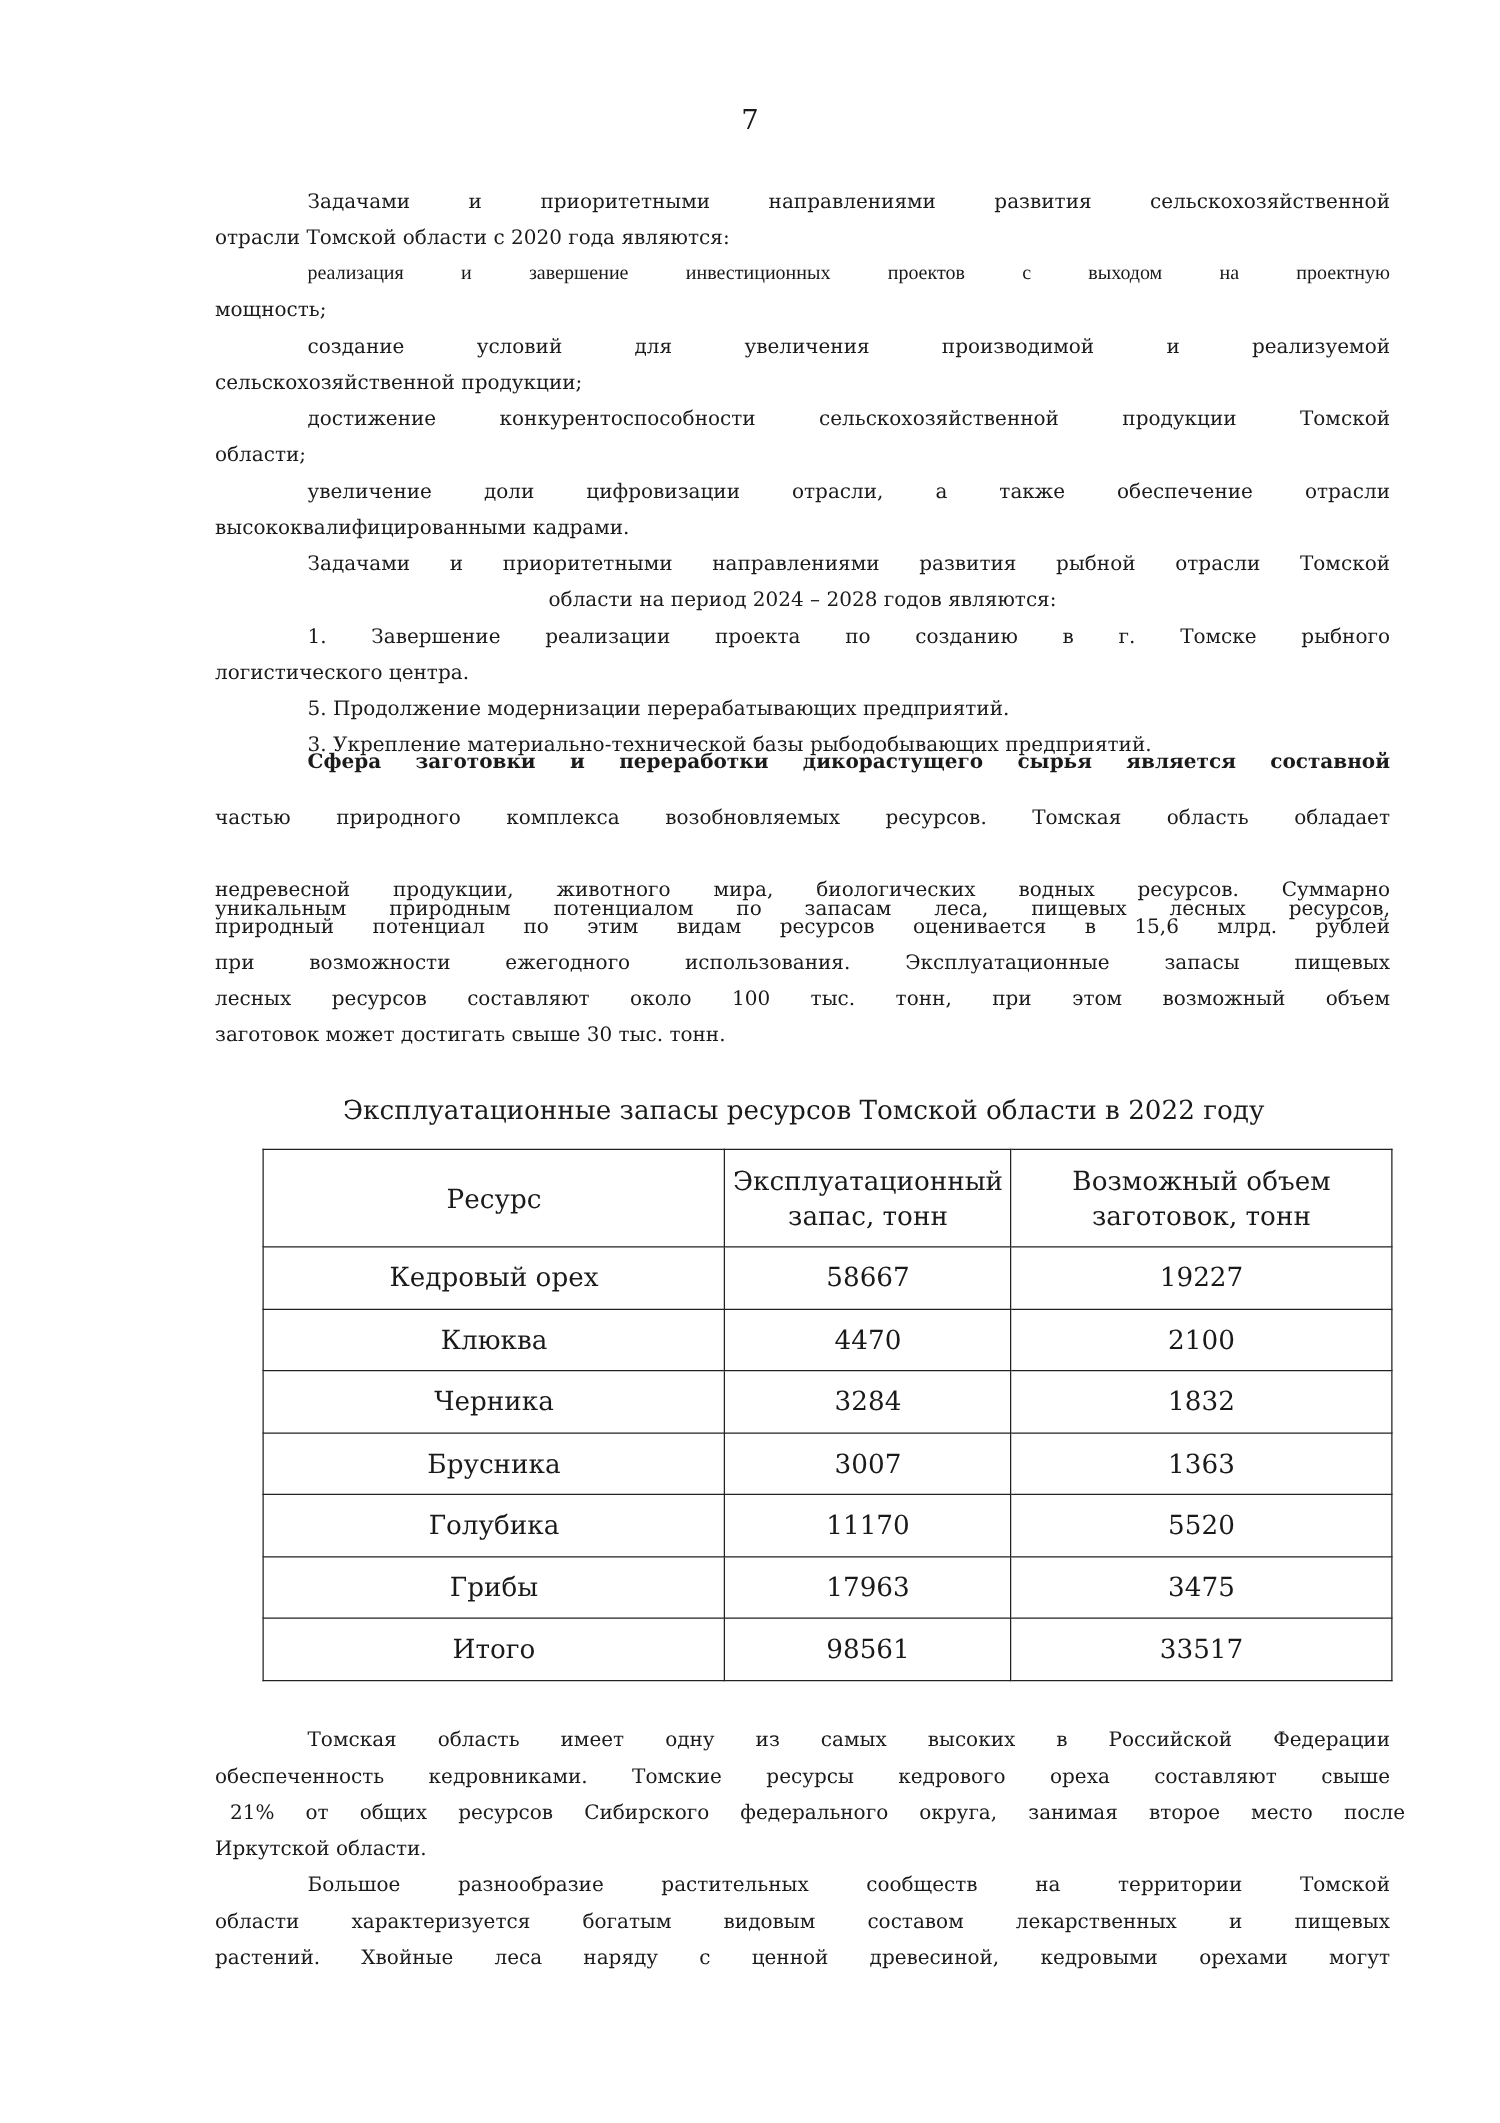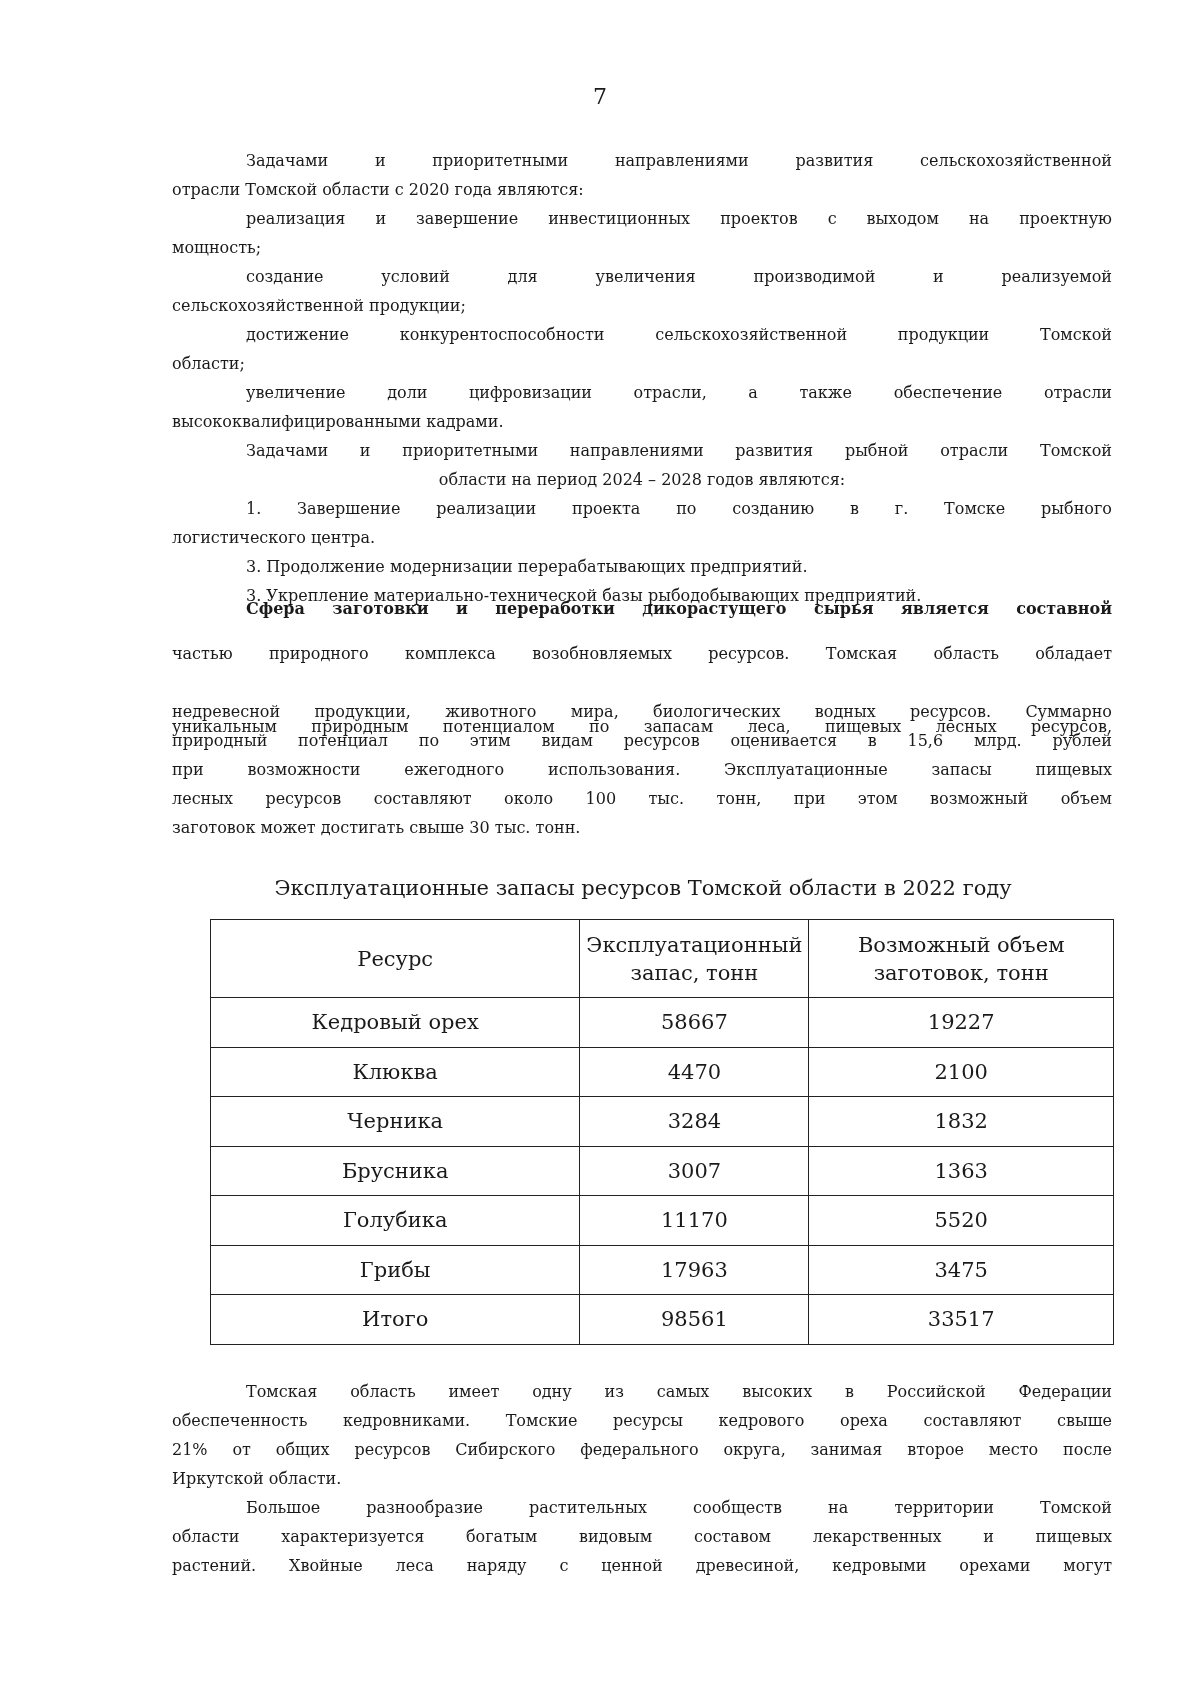--- a/index.html
+++ b/index.html
@@ -26,7 +26,7 @@
 <div id="top-lines">
     <div class="line ind j" style="top: 146px;">Задачами и приоритетными направлениями развития сельскохозяйственной</div>
     <div class="line" style="top: 175px;">отрасли Томской области с 2020 года являются:</div>
-    <div class="line ind j" style="top: 204px;">реализация и завершение инвестиционных проектов с выходом на проектную</div>
+    <div class="line ind j" style="top: 204px; font-family: Liberation Serif, serif;">реализация и завершение инвестиционных проектов с выходом на проектную</div>
     <div class="line" style="top: 233px;">мощность;</div>
     <div class="line ind j" style="top: 262px;">создание условий для увеличения производимой и реализуемой</div>
     <div class="line" style="top: 291px;">сельскохозяйственной продукции;</div>

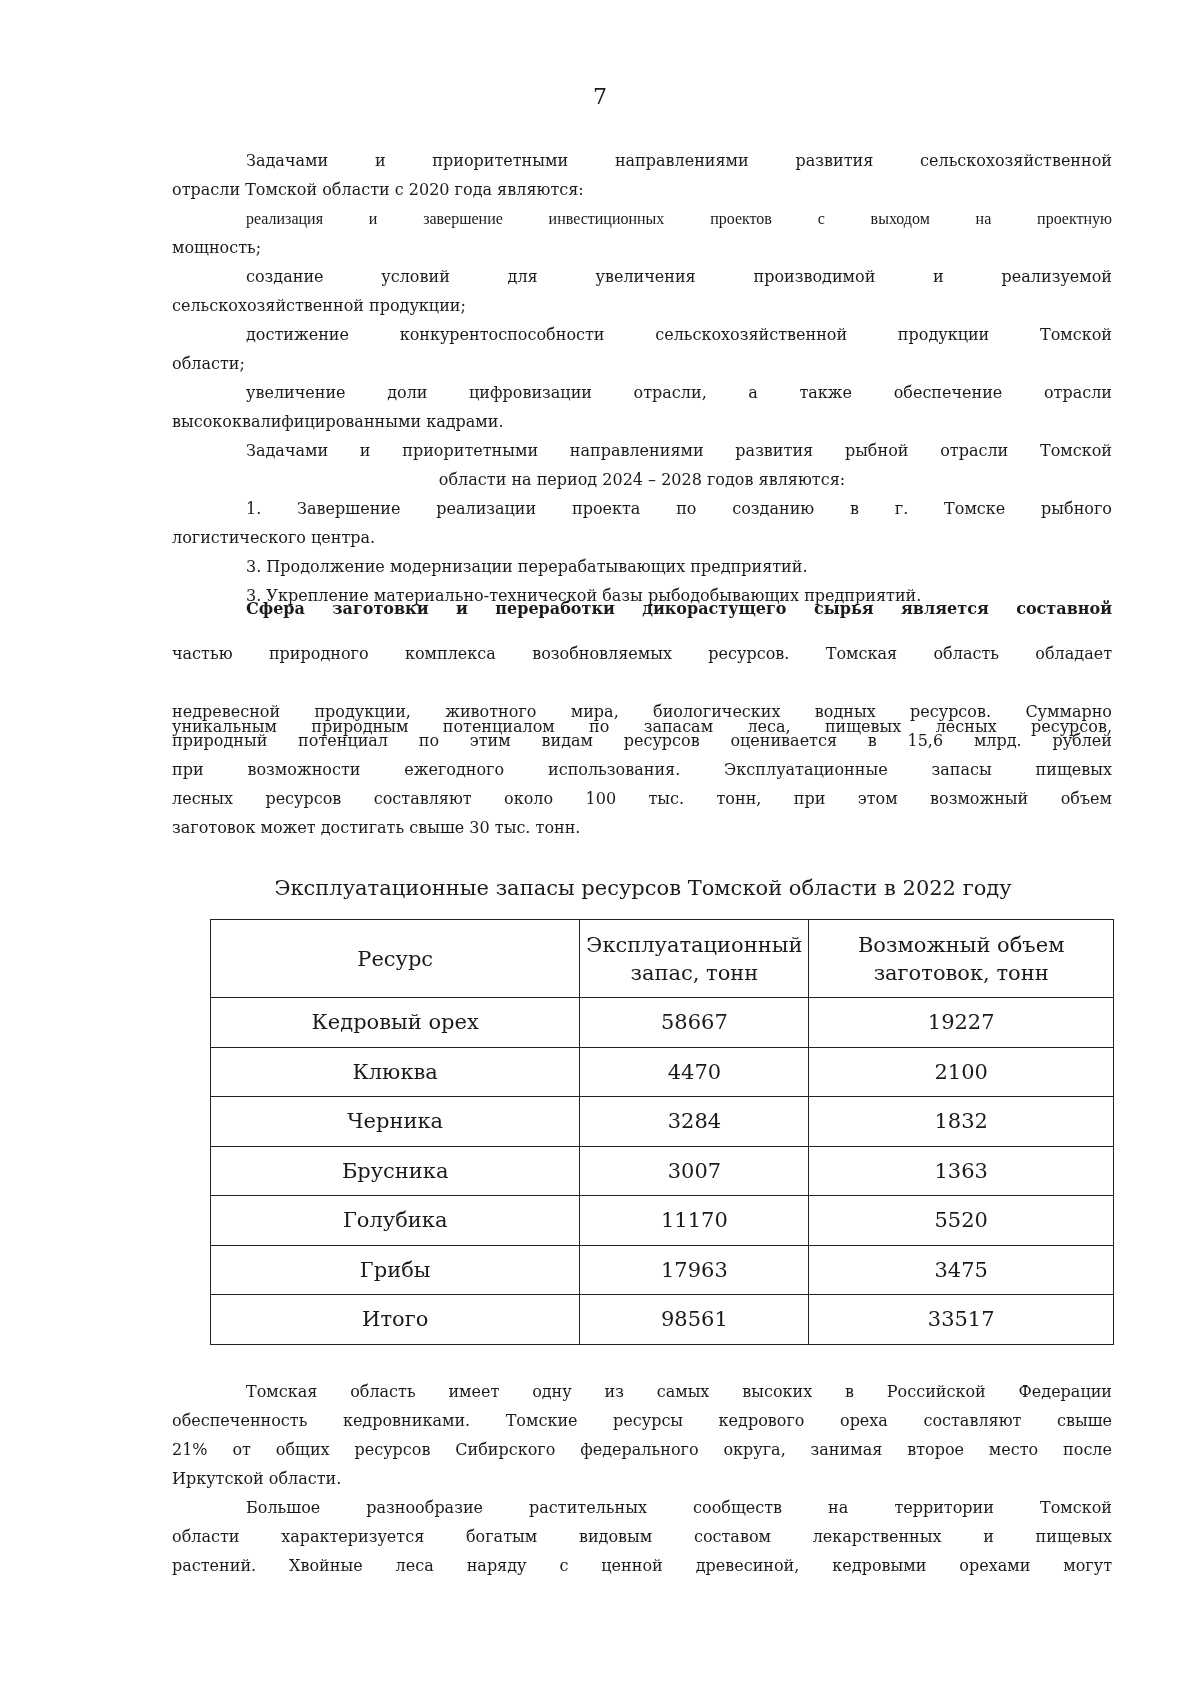--- a/index.html
+++ b/index.html
@@ -38,7 +38,7 @@
     <div class="line" style="top: 465px; text-align: center;">области на период 2024 – 2028 годов являются:</div>
     <div class="line ind j" style="top: 494px;">1. Завершение реализации проекта по созданию в г. Томске рыбного</div>
     <div class="line" style="top: 523px;">логистического центра.</div>
-    <div class="line ind" style="top: 552px;">3. Продолжение модернизации перерабатывающих предприятий.</div>
+    <div class="line ind" style="top: 552px;">5. Продолжение модернизации перерабатывающих предприятий.</div>
     <div class="line ind" style="top: 581px;">3. Укрепление материально-технической базы рыбодобывающих предприятий.</div>
     <div class="line ind j" style="top: 594px; font-weight: bold;">Сфера заготовки и переработки дикорастущего сырья является составной</div>
     <div class="line j" style="top: 639px;">частью природного комплекса возобновляемых ресурсов. Томская область обладает</div>

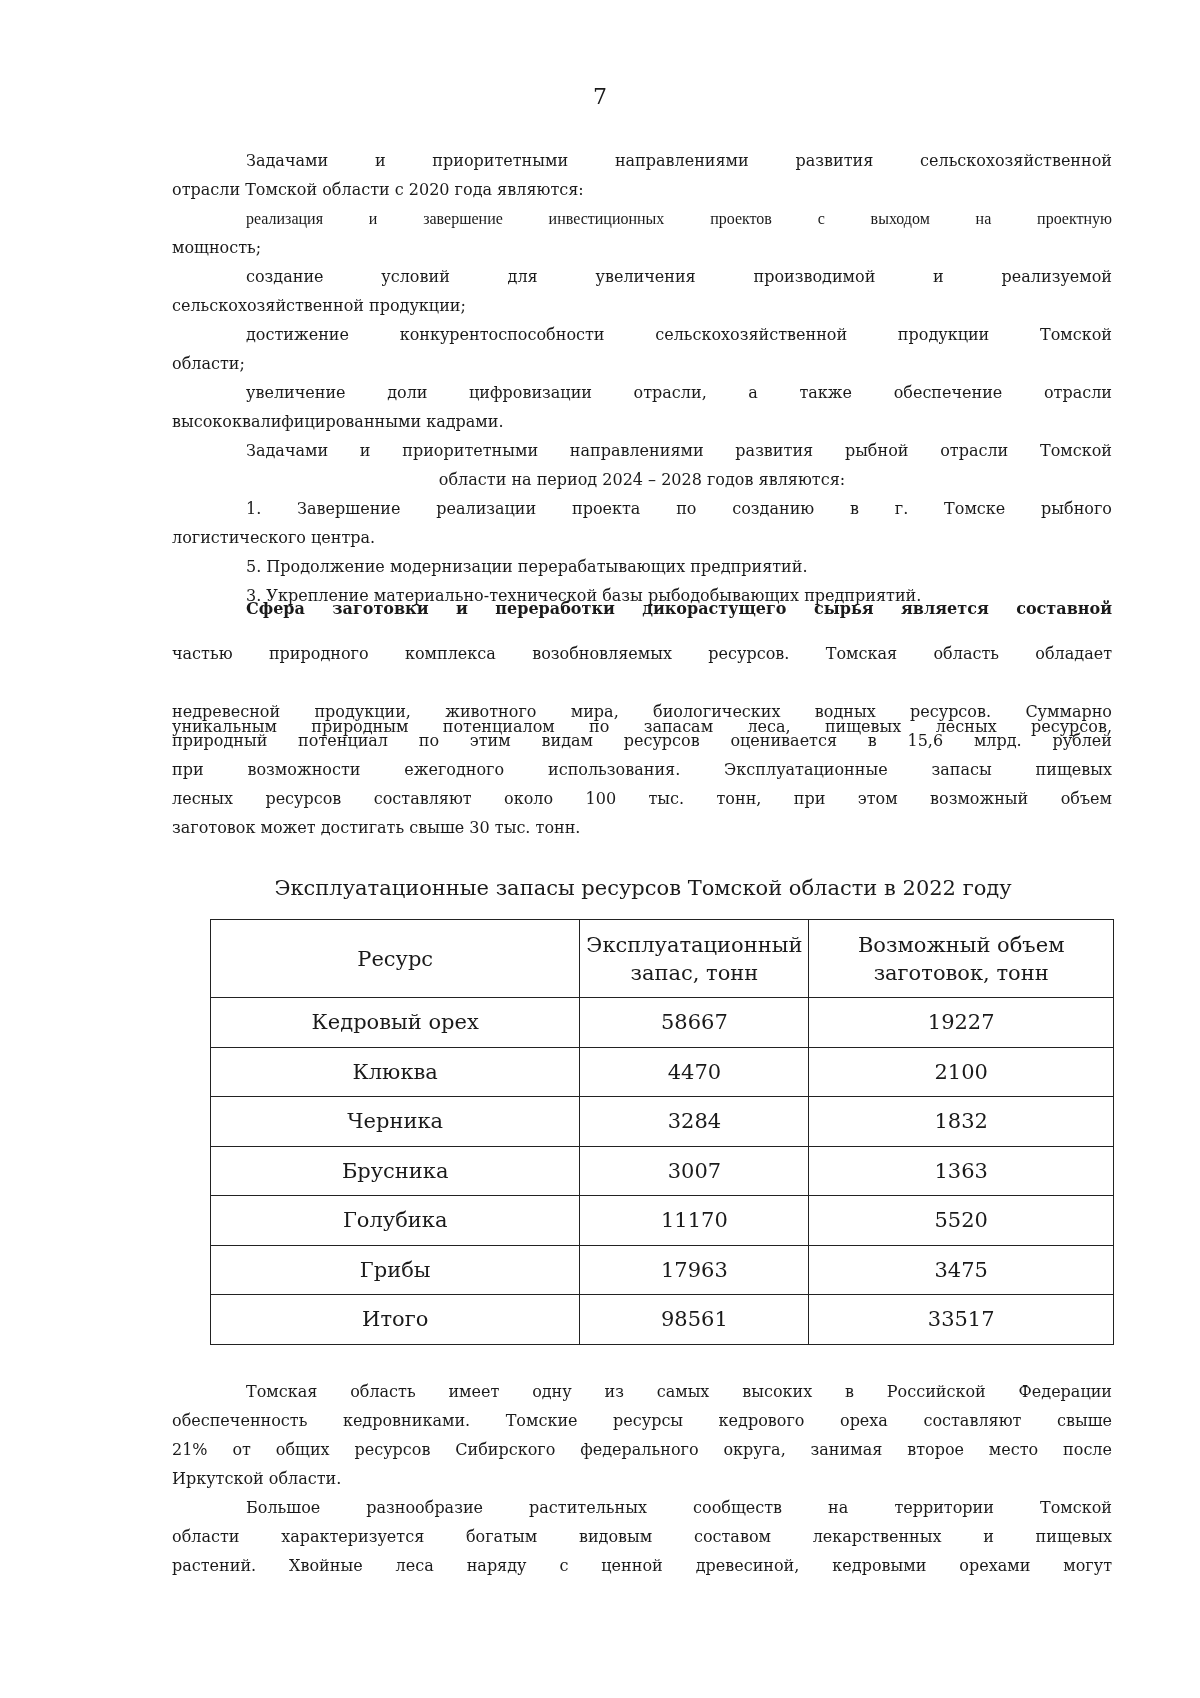--- a/index.html
+++ b/index.html
@@ -107,7 +107,7 @@
 <div id="bottom-lines">
     <div class="line ind j" style="top: 1377px;">Томская область имеет одну из самых высоких в Российской Федерации</div>
     <div class="line j" style="top: 1406px;">обеспеченность кедровниками. Томские ресурсы кедрового ореха составляют свыше</div>
-    <div class="line j" style="top: 1435px;">21% от общих ресурсов Сибирского федерального округа, занимая второе место после</div>
+    <div class="line j" style="top: 1435px; margin-left: 12px;">21% от общих ресурсов Сибирского федерального округа, занимая второе место после</div>
     <div class="line" style="top: 1464px;">Иркутской области.</div>
     <div class="line ind j" style="top: 1493px;">Большое разнообразие растительных сообществ на территории Томской</div>
     <div class="line j" style="top: 1522px;">области характеризуется богатым видовым составом лекарственных и пищевых</div>

